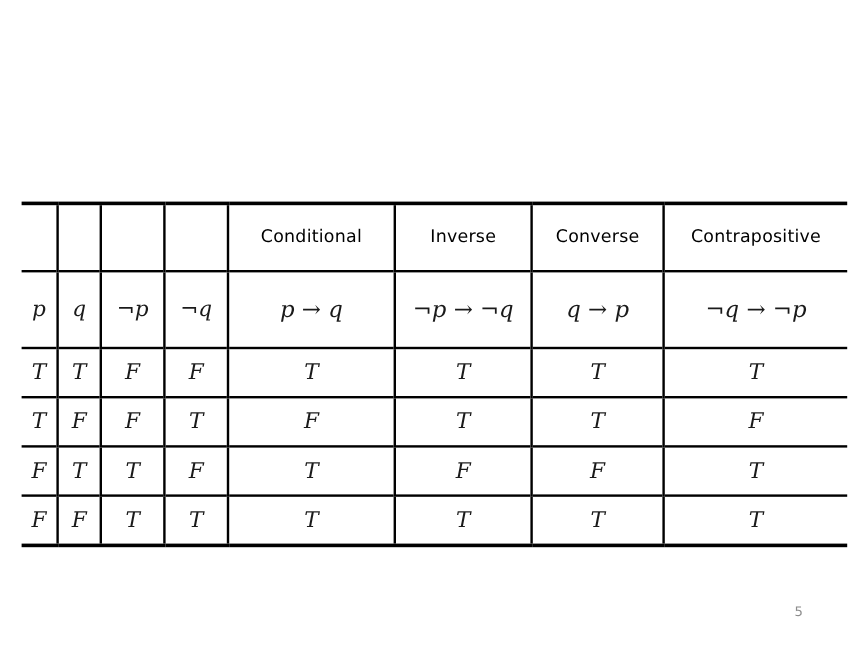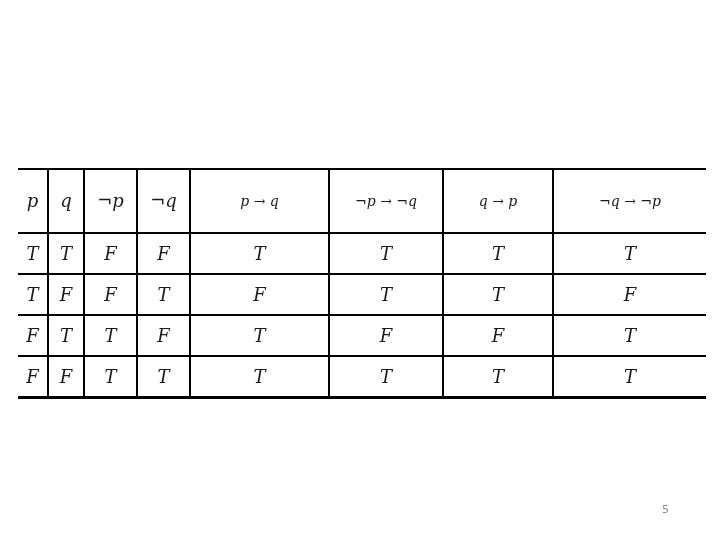--- a/index.html
+++ b/index.html
@@ -126,6 +126,32 @@
       </colgroup>
       <tbody>
 
+        <tr class="hdr-label-row row-top">
+          <td class="first-col">
+            <span class="hdr-label"></span>
+          </td>
+          <td>
+            <span class="hdr-label"></span>
+          </td>
+          <td>
+            <span class="hdr-label"></span>
+          </td>
+          <td>
+            <span class="hdr-label"></span>
+          </td>
+          <td>
+            <span class="hdr-label">Conditional</span>
+          </td>
+          <td>
+            <span class="hdr-label">Inverse</span>
+          </td>
+          <td>
+            <span class="hdr-label">Converse</span>
+          </td>
+          <td class="last-col">
+            <span class="hdr-label">Contrapositive</span>
+          </td>
+        </tr>
 
         <tr class="hdr-formula-row rule-above">
           <td class="first-col">

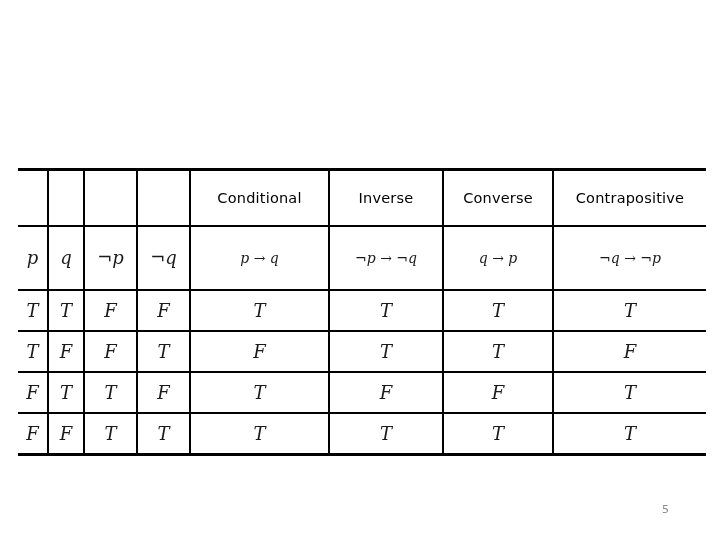--- a/index.html
+++ b/index.html
@@ -79,7 +79,7 @@
   .math {
     font-family: "DejaVu Serif", "Liberation Serif", serif;
     font-style: italic;
-    font-size: 14px;
+    font-size: 19px;
     color: #1a1a1a;
     line-height: 1;
     display: block;

